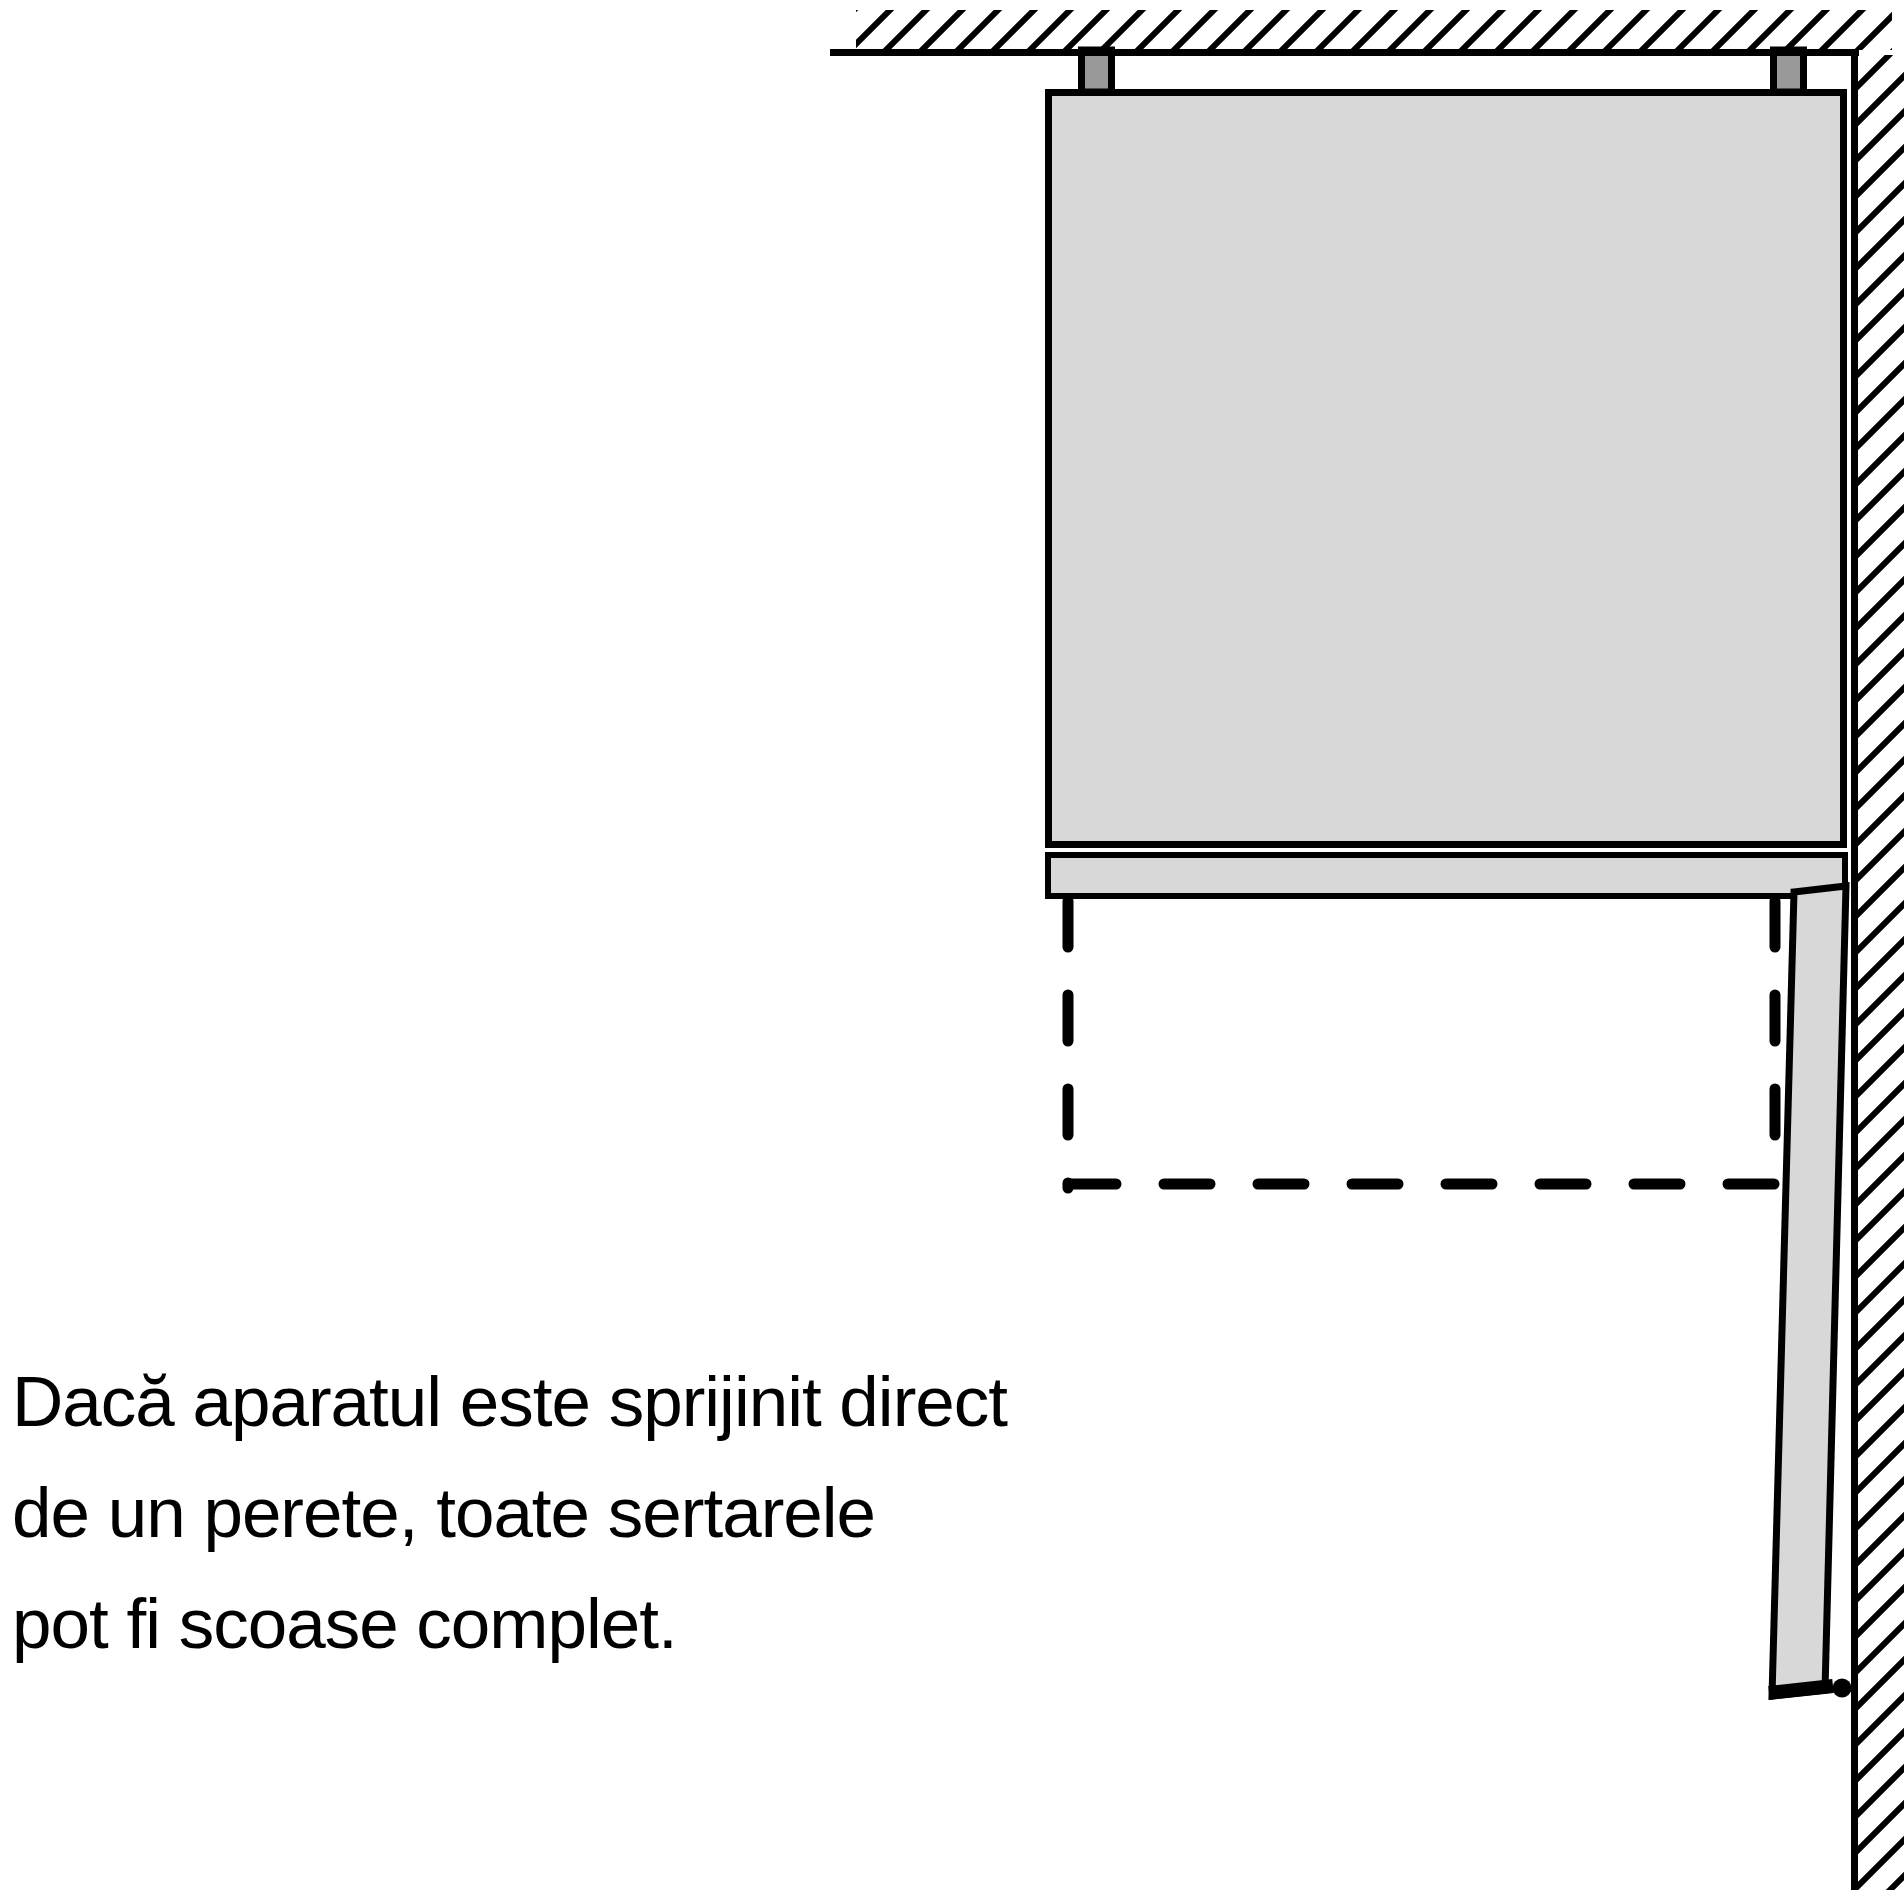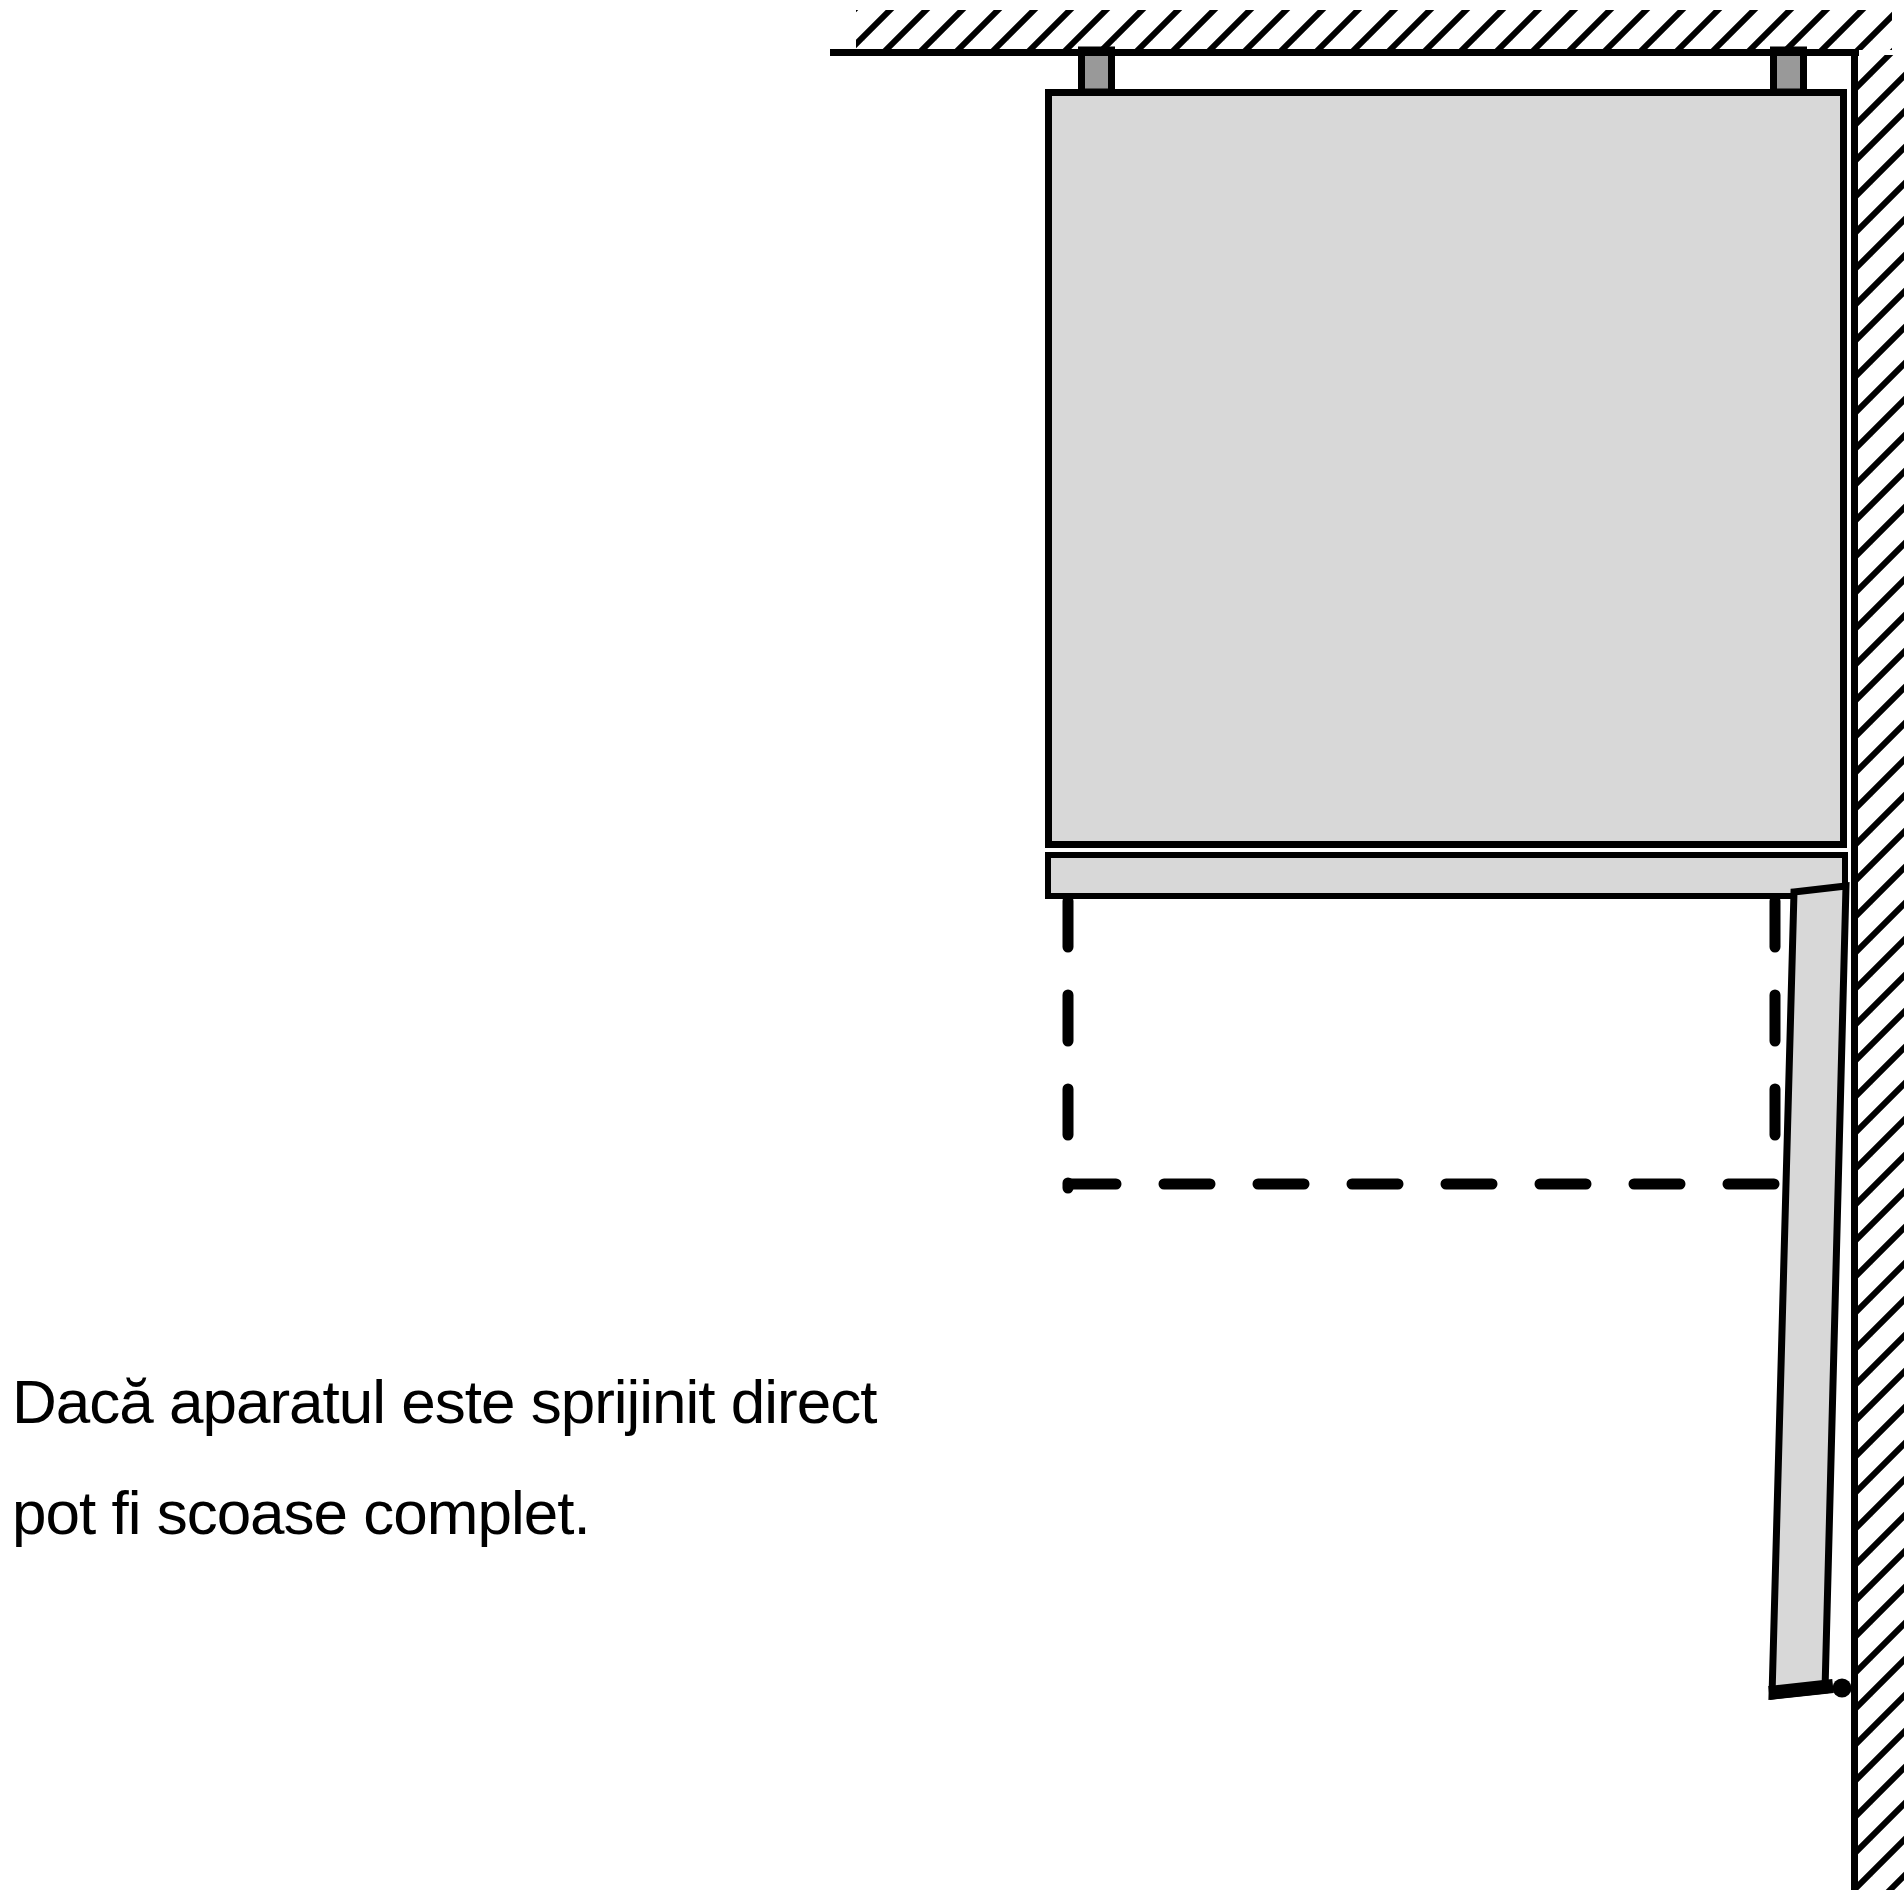--- a/index.html
+++ b/index.html
@@ -27,7 +27,7 @@
     position: absolute;
     left: 12px;
     top: 1346px;
-    font-size: 62px;
+    font-size: 71px;
     line-height: 111px;
     color: #000000;
     white-space: nowrap;

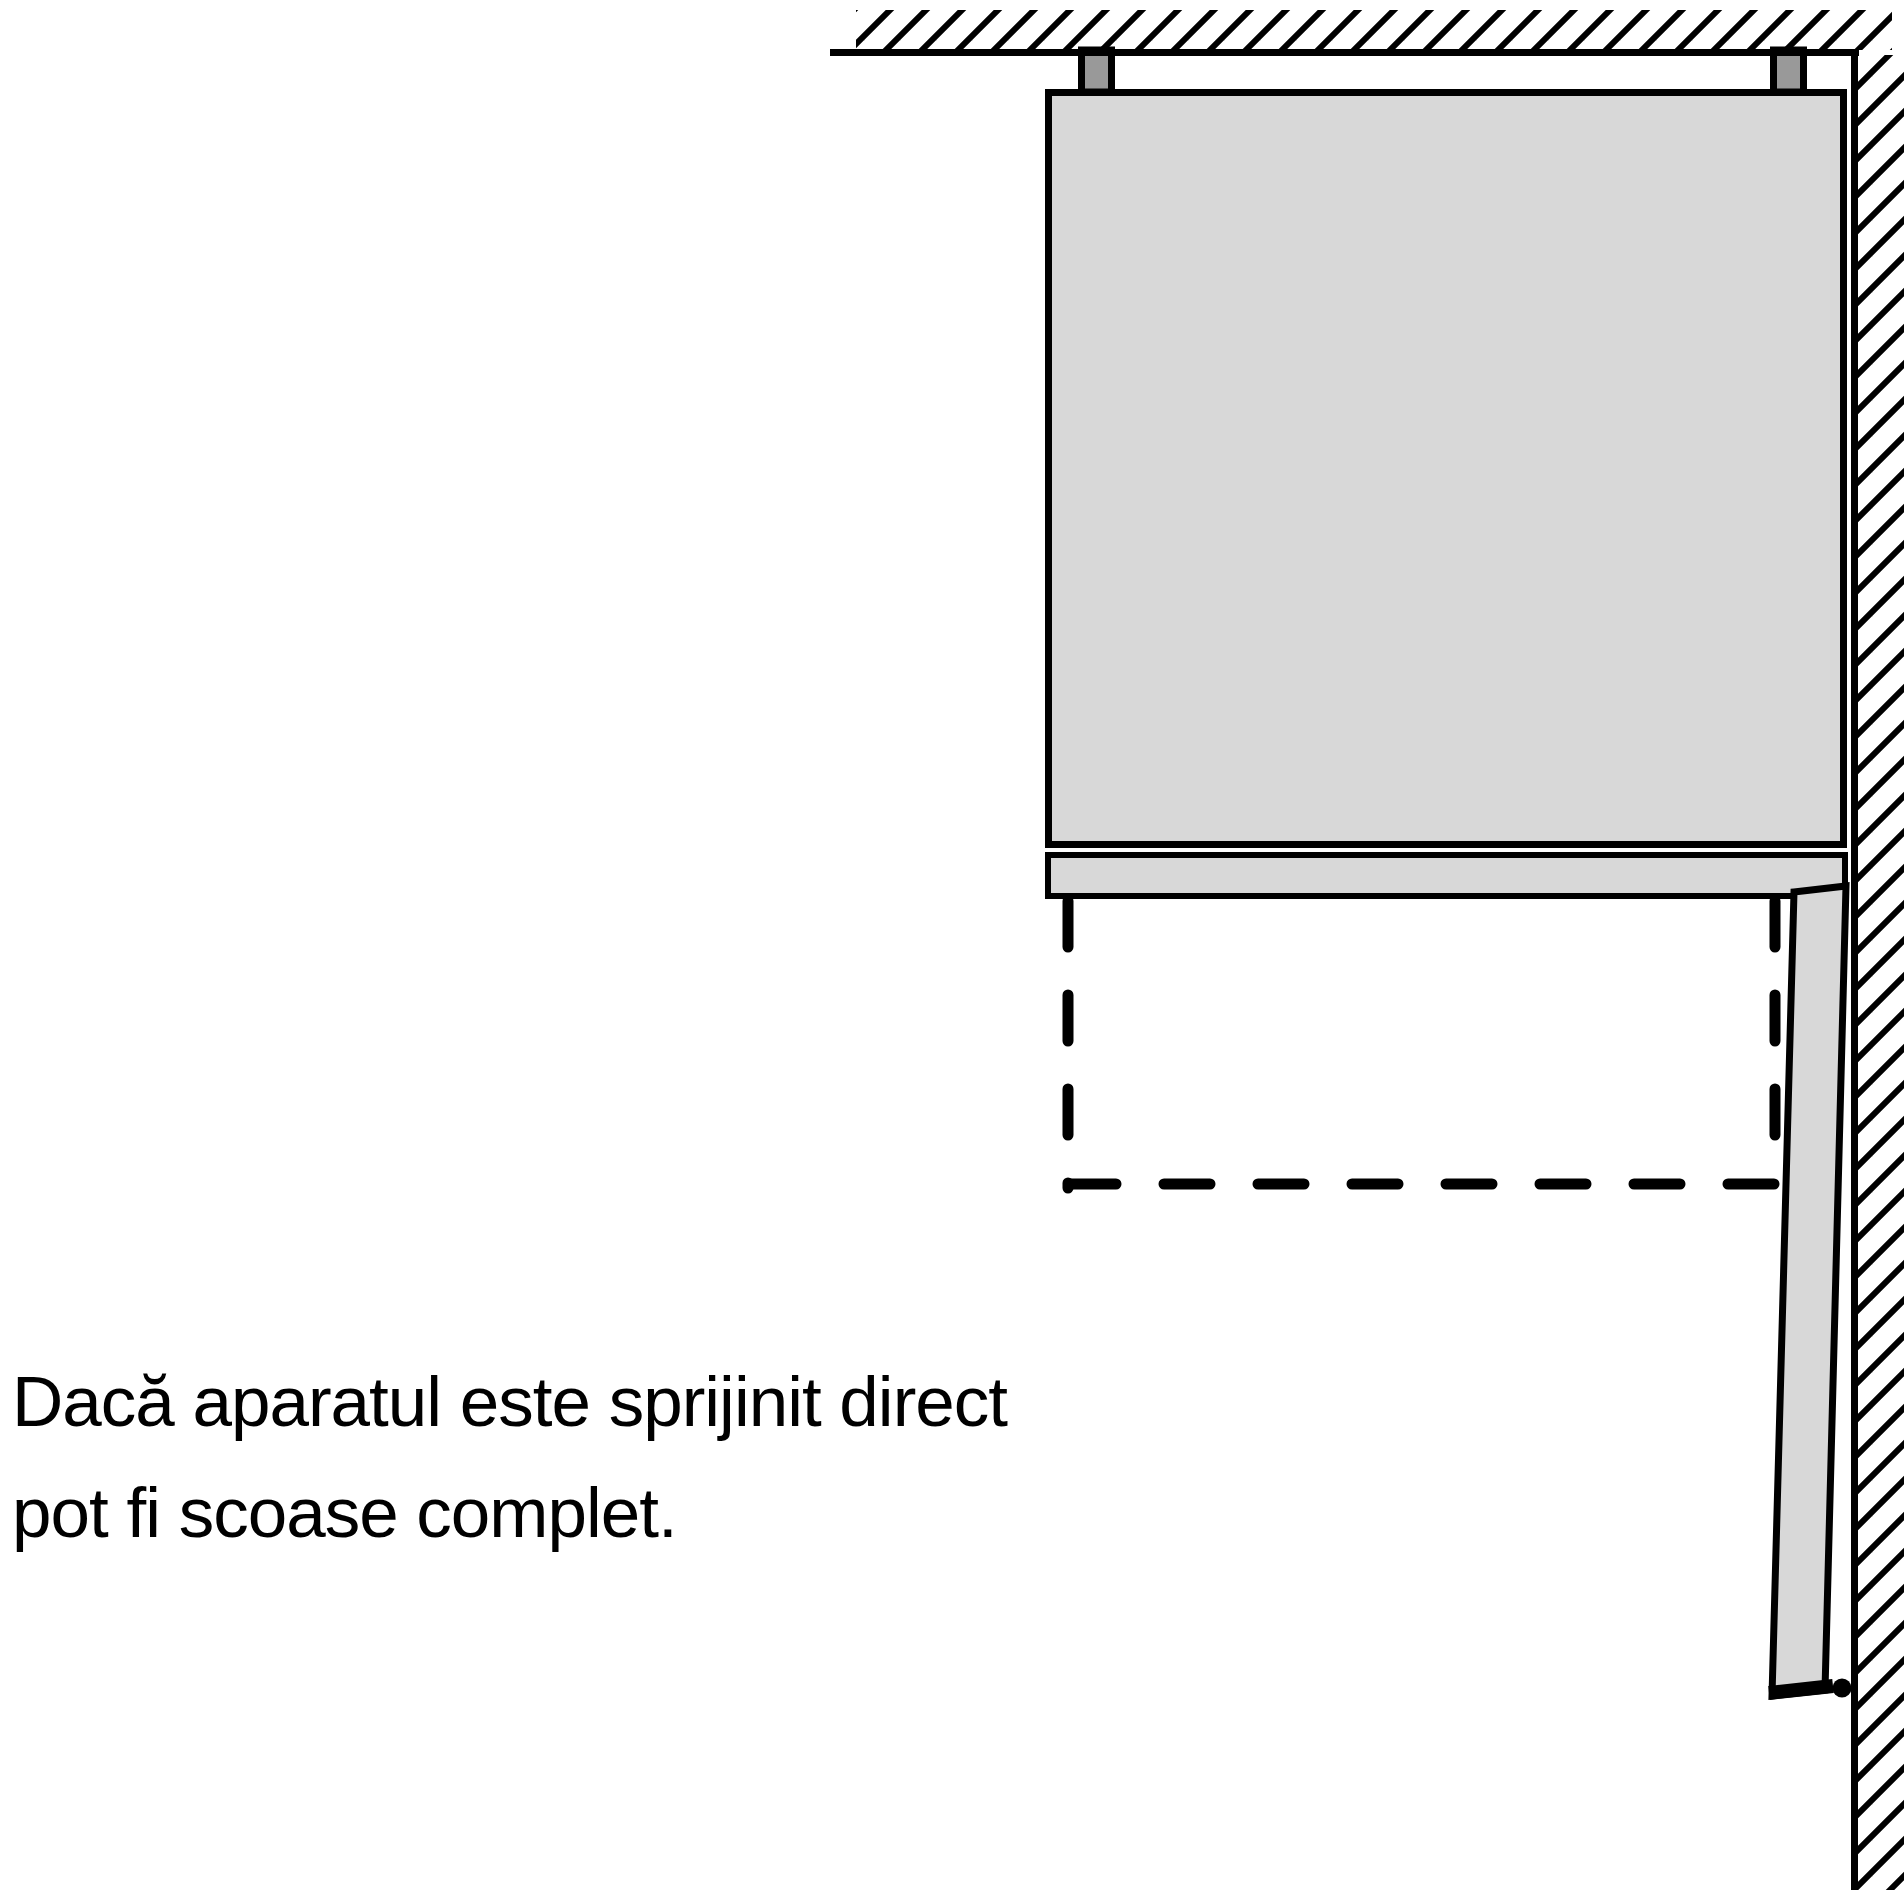--- a/index.html
+++ b/index.html
@@ -72,6 +72,7 @@
 
   <div class="caption">
     <div>Dacă aparatul este sprijinit direct</div>
+    <div>de un perete, toate sertarele</div>
     <div>pot fi scoase complet.</div>
   </div>
 

